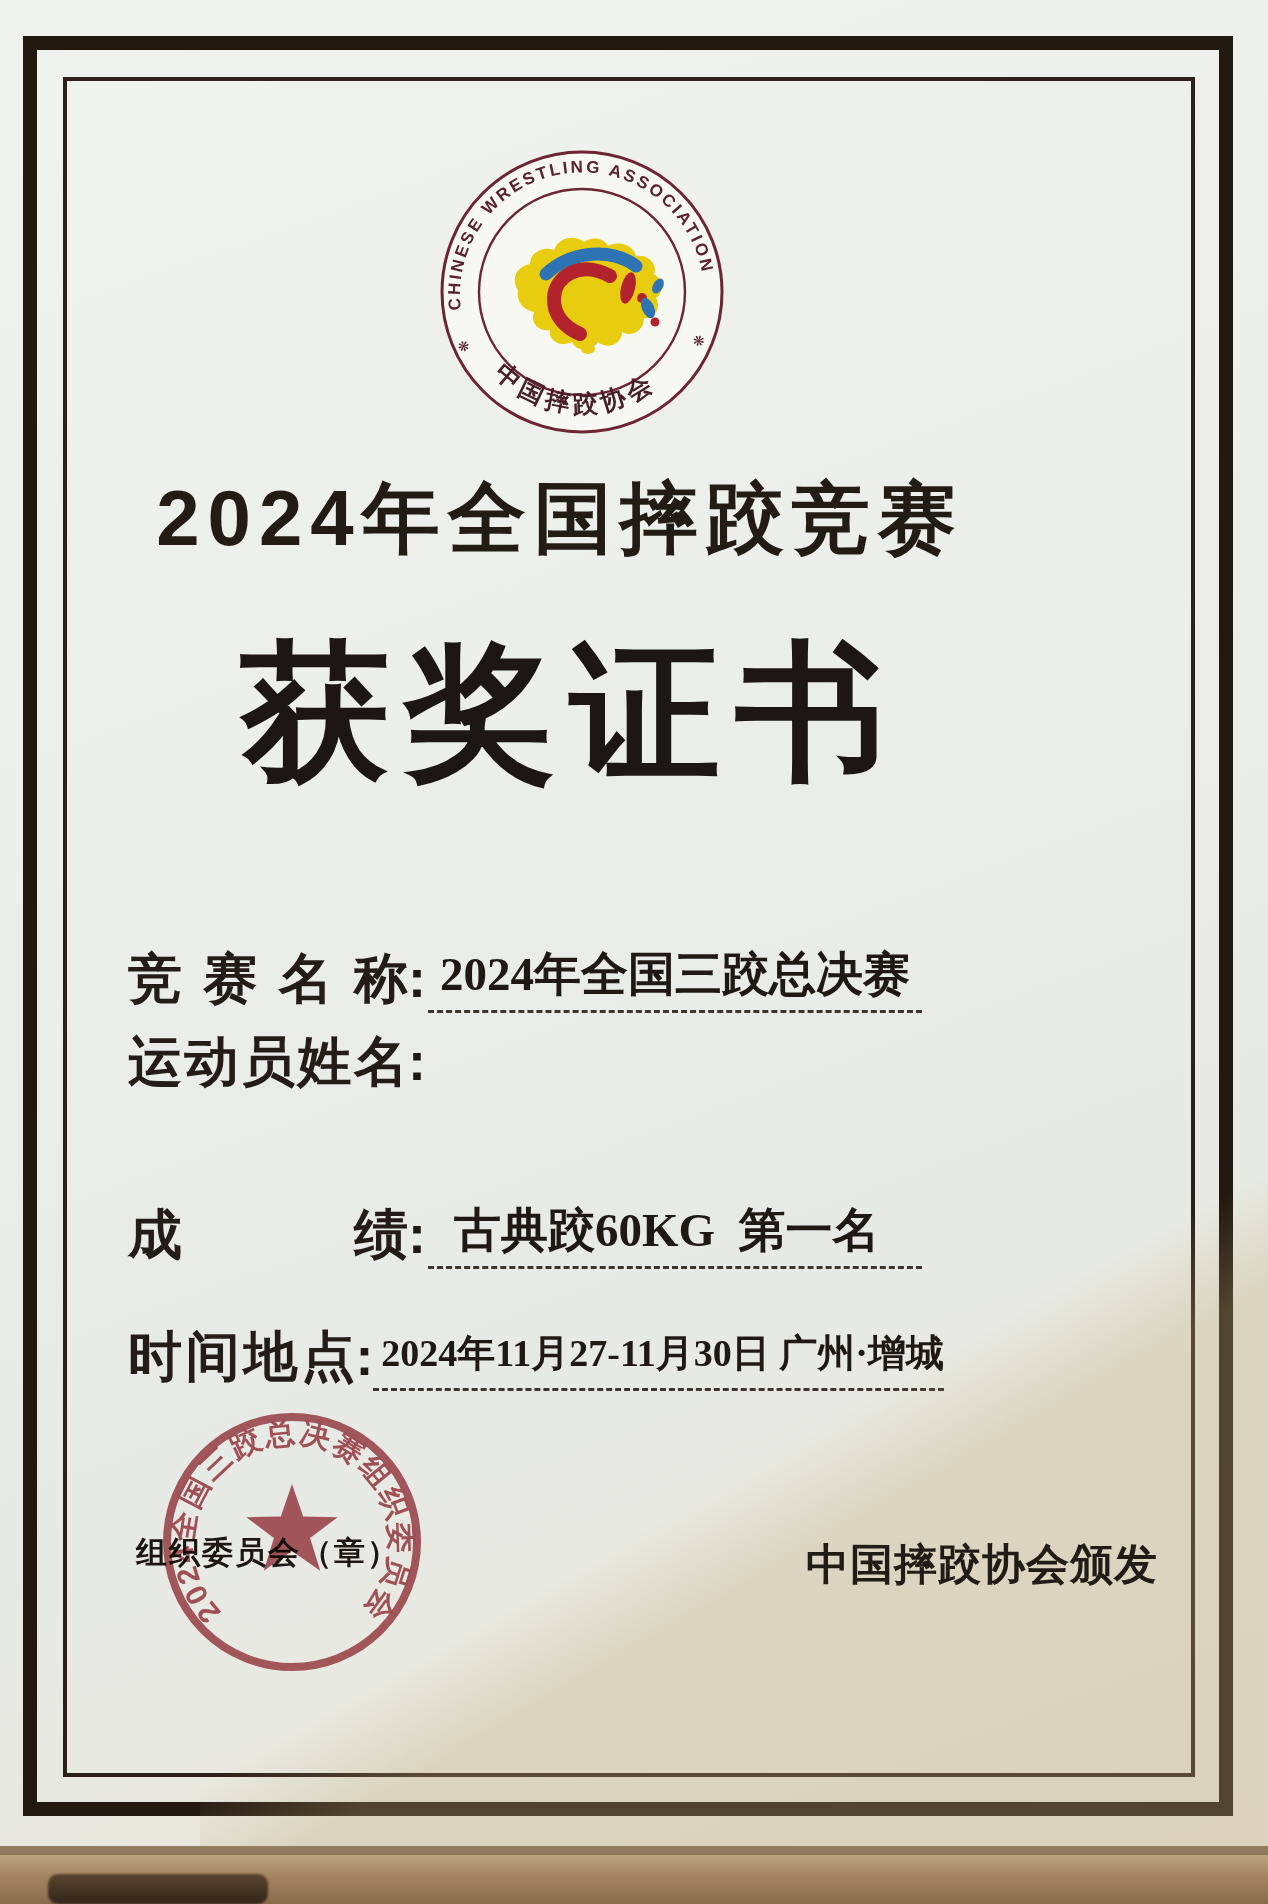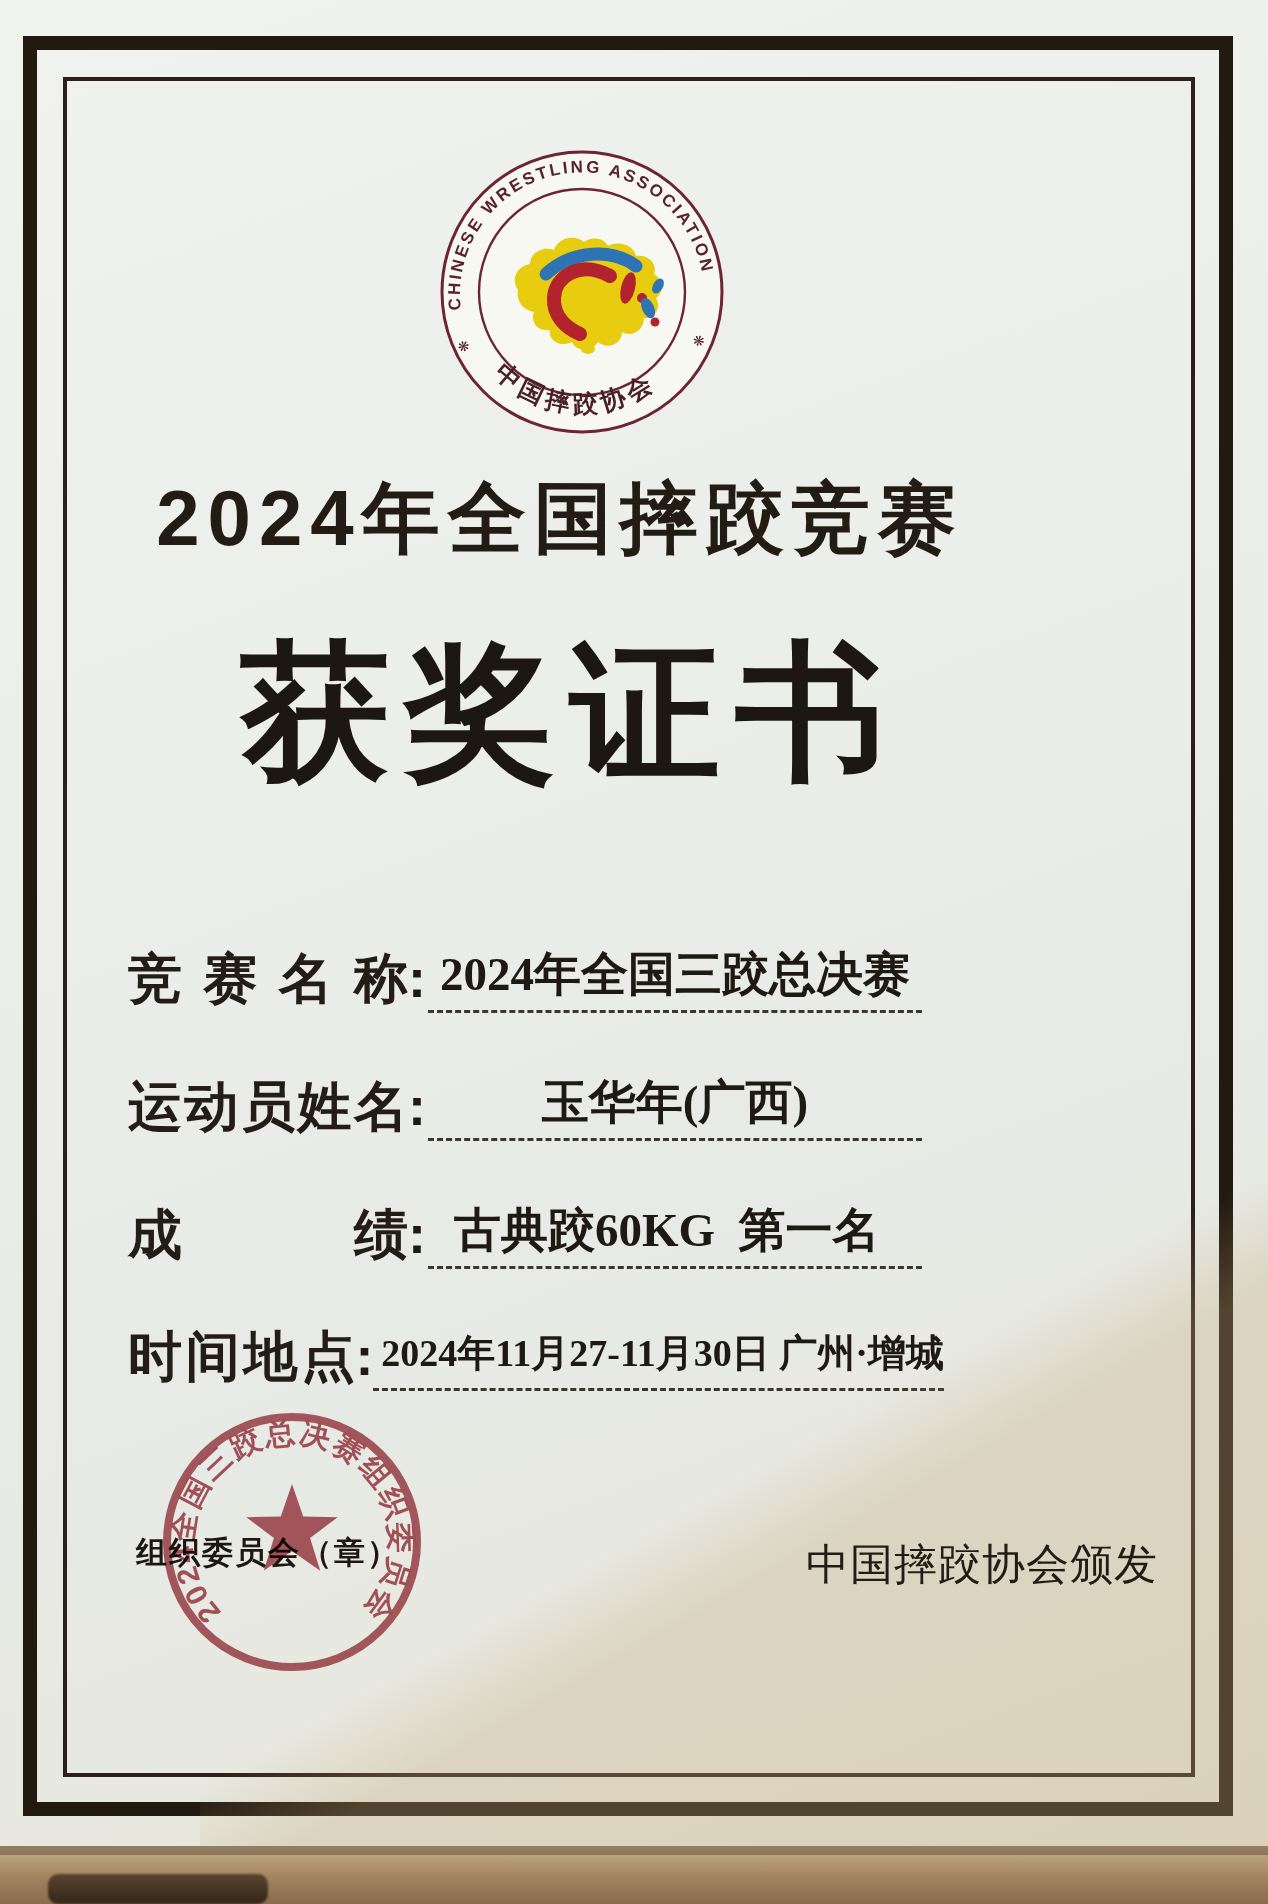--- a/index.html
+++ b/index.html
@@ -150,7 +150,6 @@
           <span>名</span>
         </span>
       <span class="fcolon">:</span>
-      <span class="fvalue">玉华年(广西)</span>
     </div>
     <div class="frow r3" style="left:128px;top:1158px;">
       <span class="flabel justify">

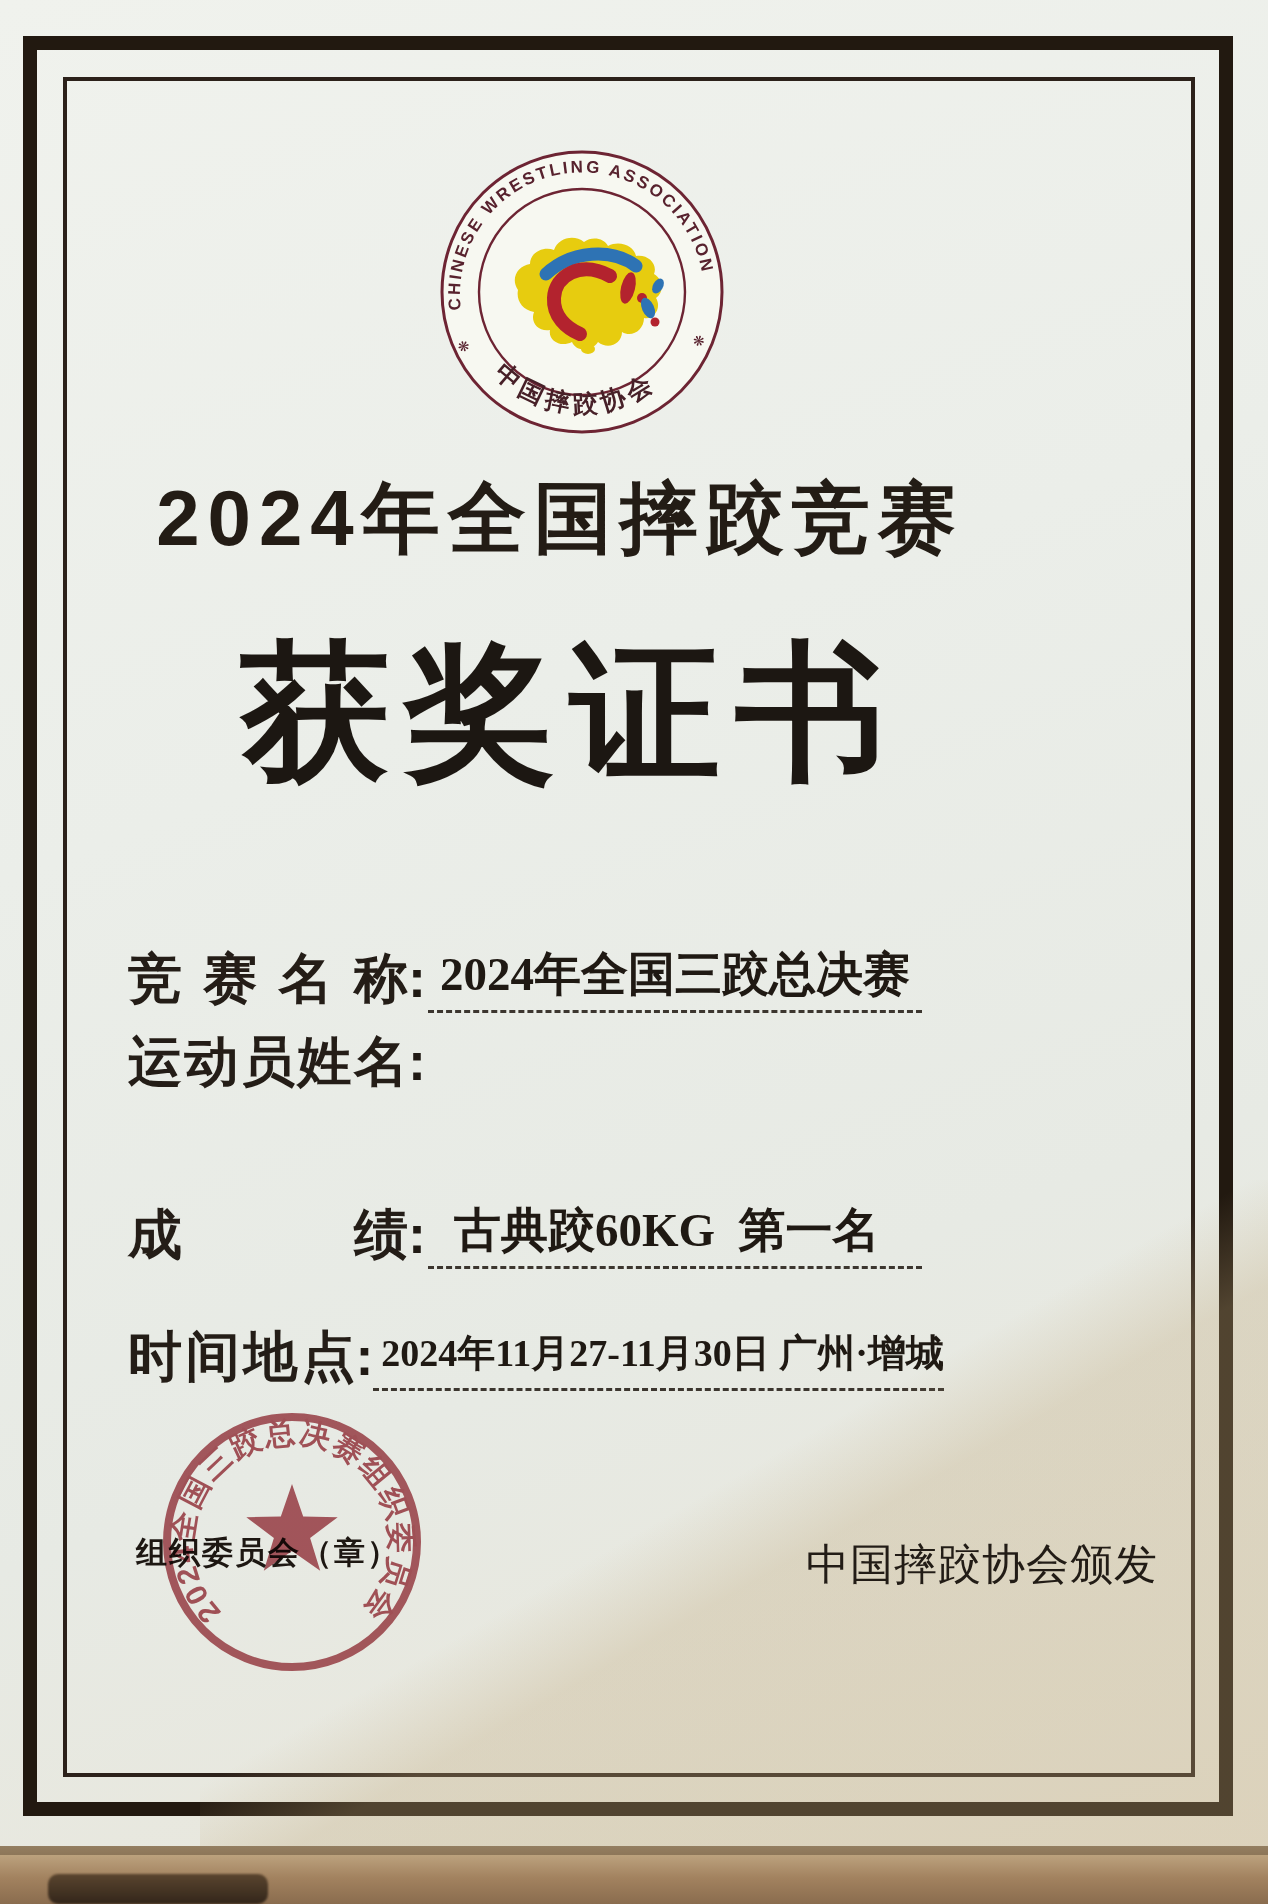--- a/index.html
+++ b/index.html
@@ -59,7 +59,7 @@
   }
   .footer-right{
     position:absolute;left:806px;top:1536px;
-    font-size:43px;font-weight:400;color:#221c16;z-index:3;letter-spacing:1px;
+    font-size:43px;font-weight:700;color:#221c16;z-index:3;letter-spacing:1px;
   }
   .stamp{
     position:absolute;left:152px;top:1402px;width:280px;height:280px;

